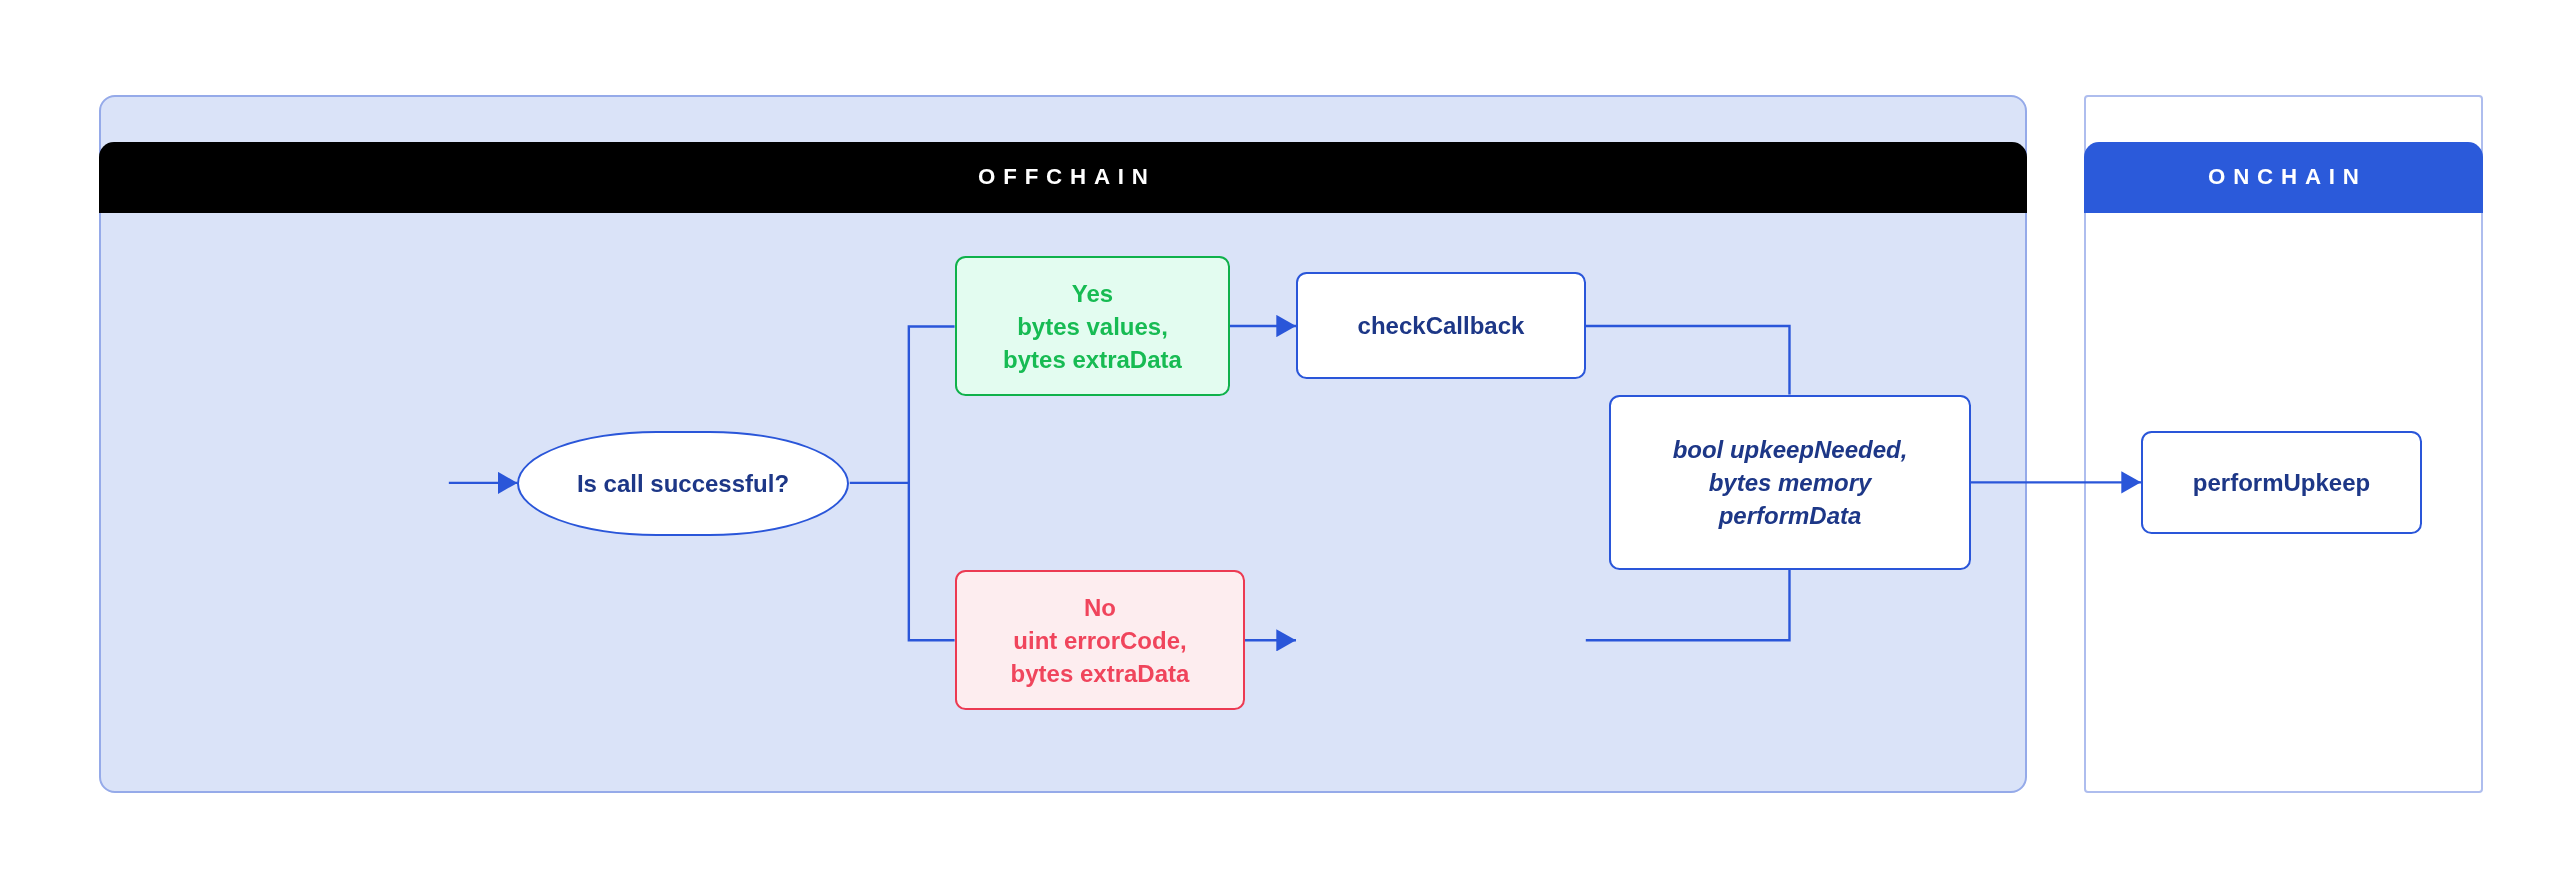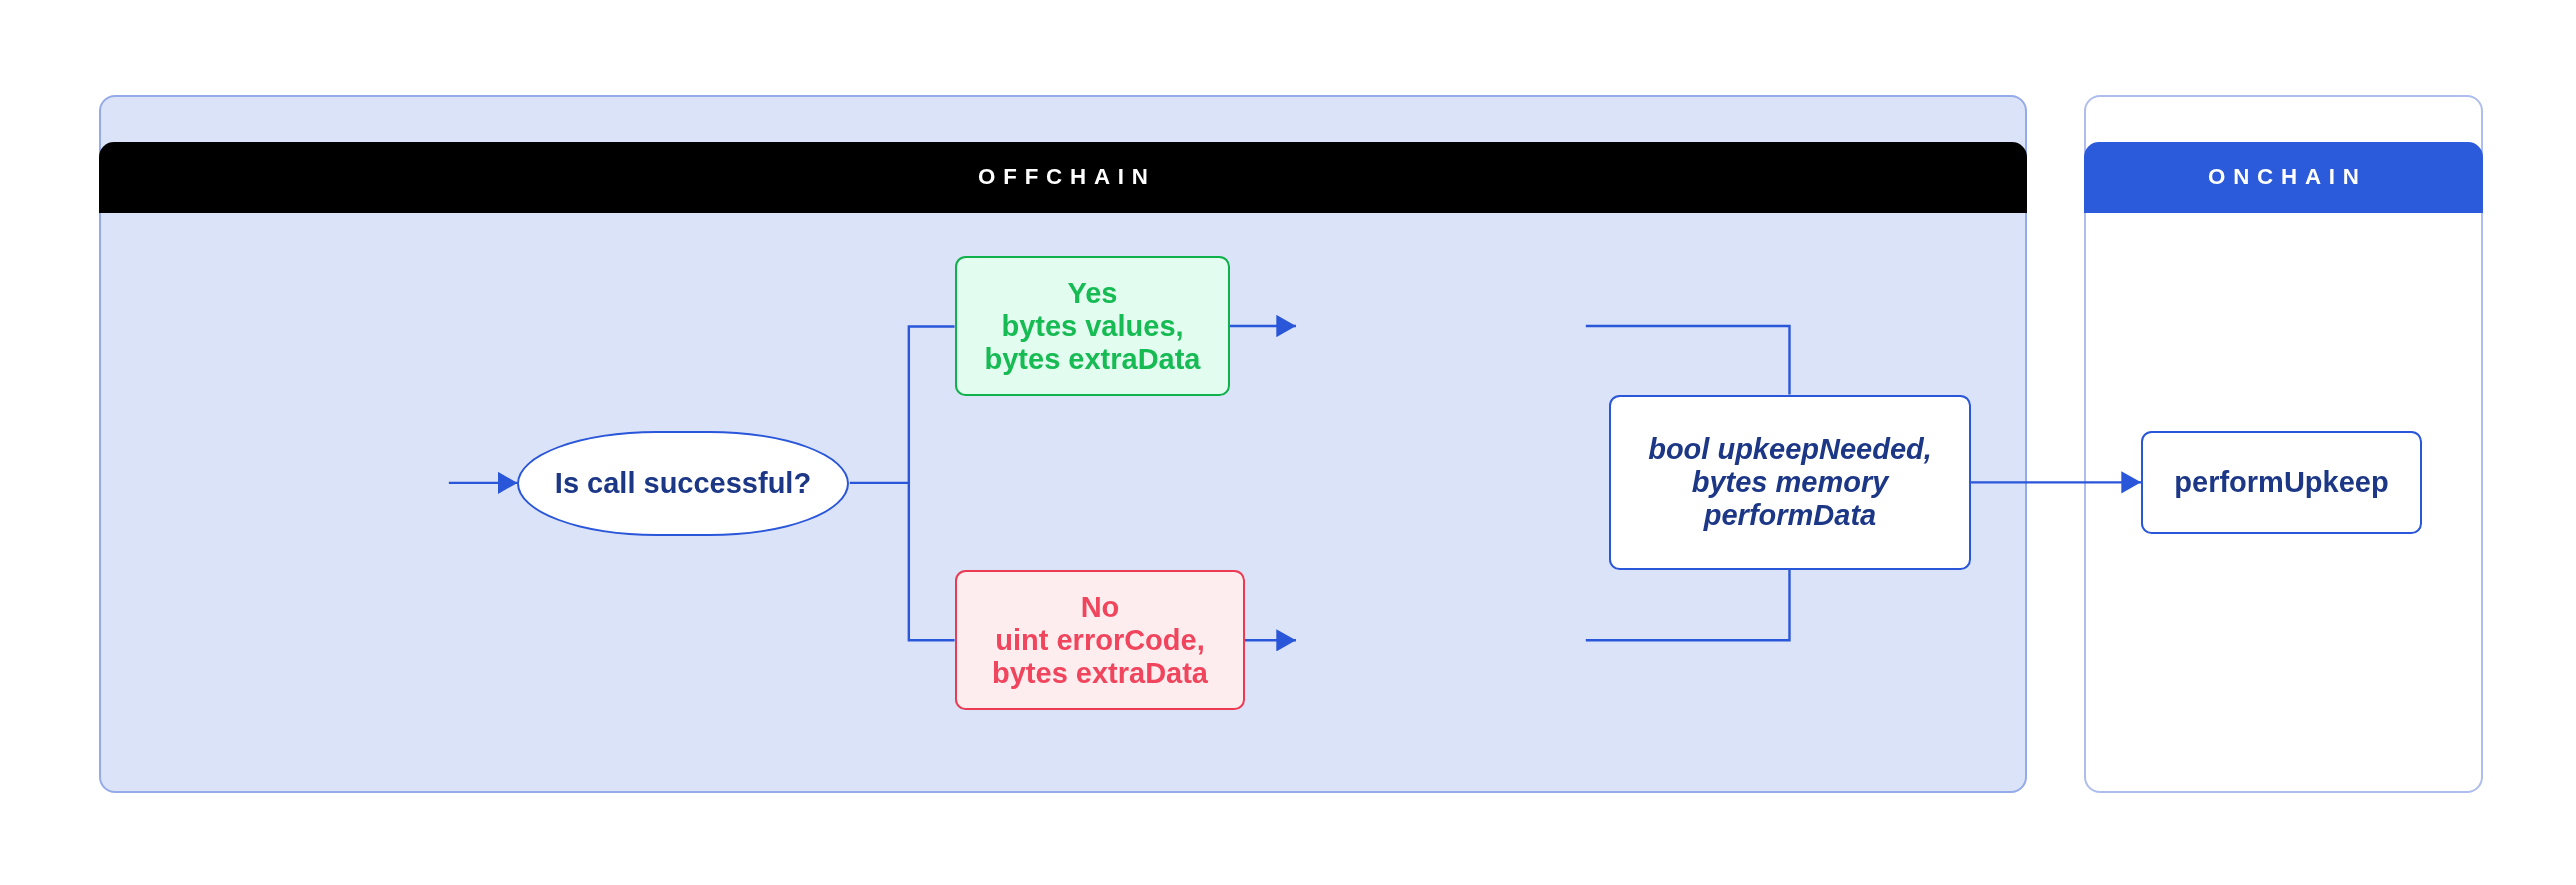--- a/index.html
+++ b/index.html
@@ -22,7 +22,7 @@
     left: 2084px; top: 95px; width: 399px; height: 698px;
     background: var(--onchain-bg, #ffffff);
     border: 2.1px solid var(--onchain-border, #aebdee);
-    border-radius: 16px;
+    border-radius: 4px;
     padding-left: 30px;
   }
   .zone-header {

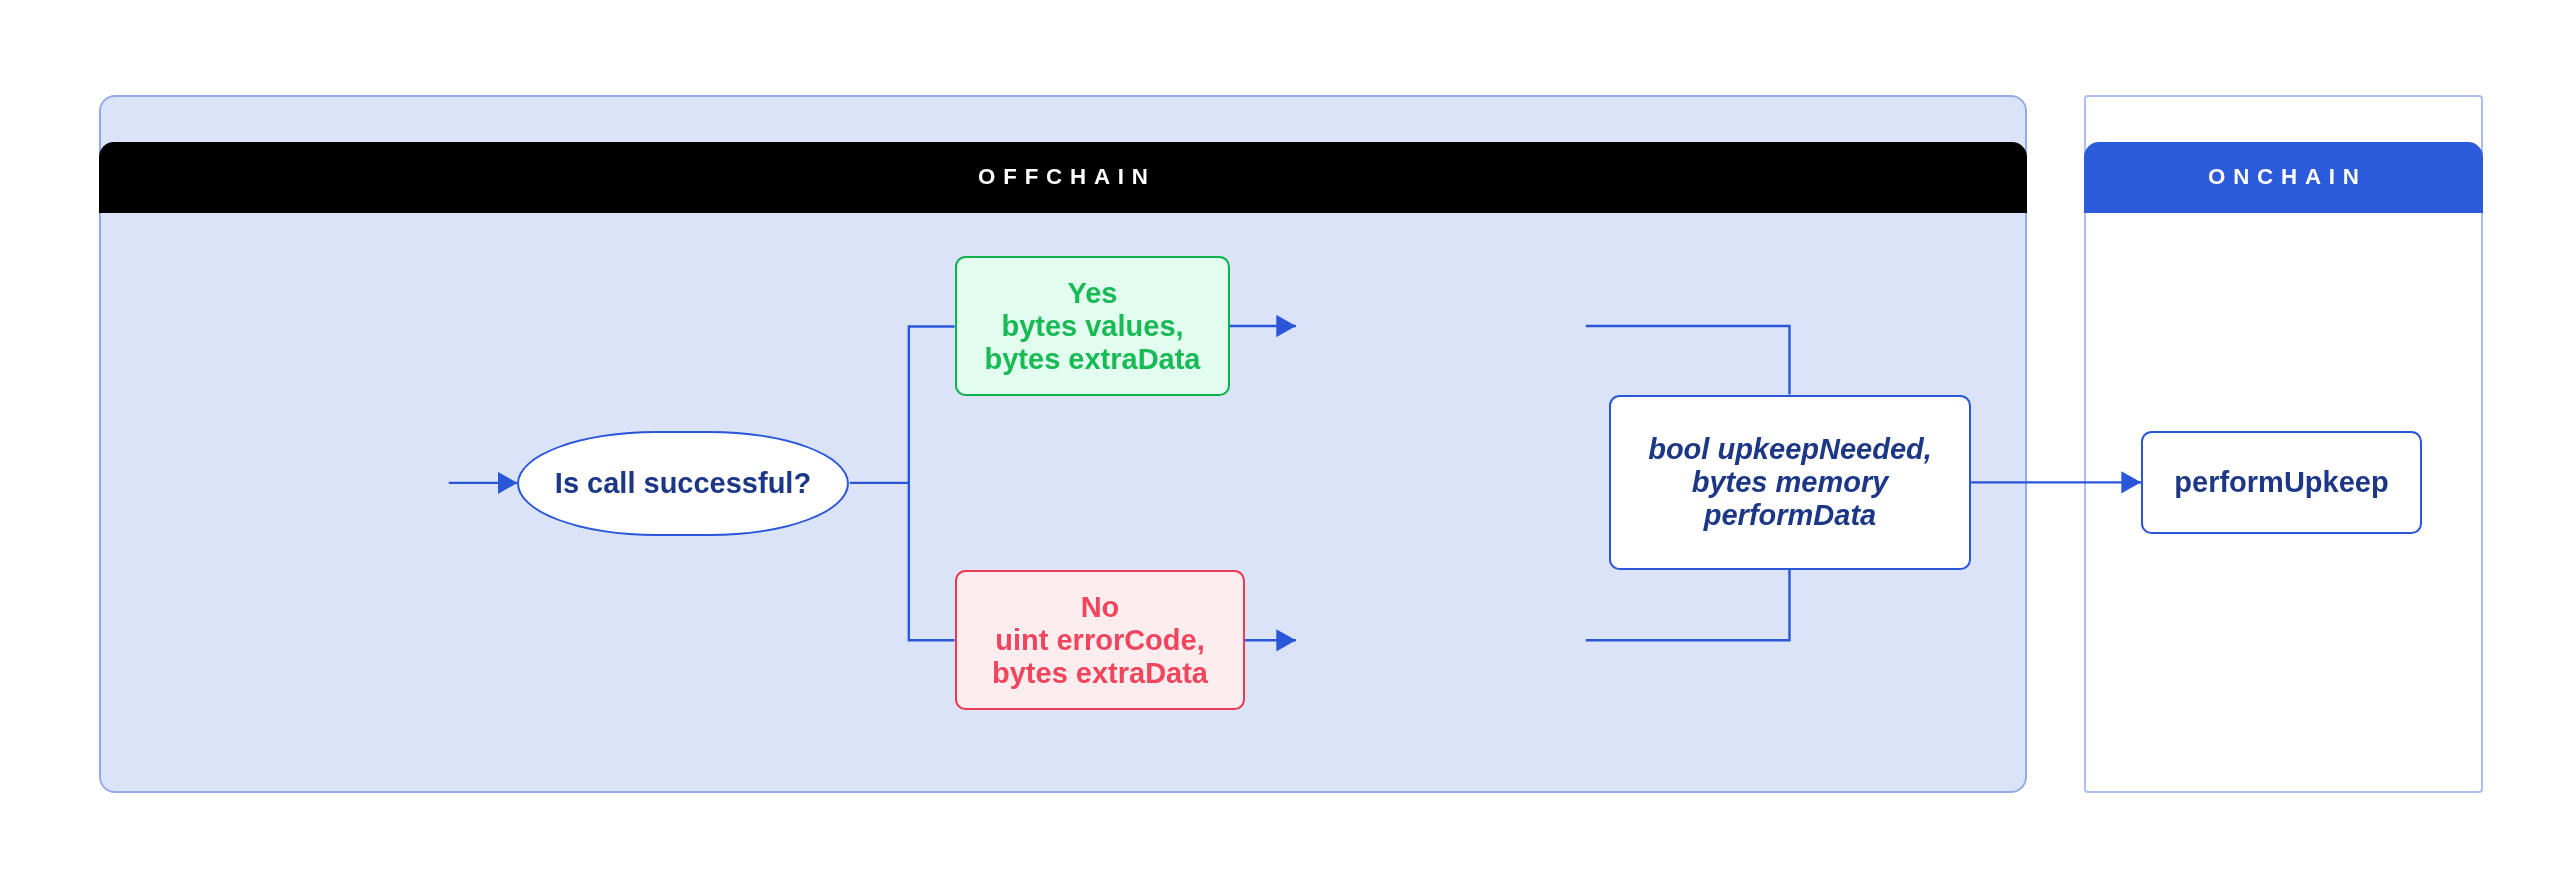--- a/index.html
+++ b/index.html
@@ -47,7 +47,7 @@
     border: 2.7px solid var(--node-border, #2a56d9);
     border-radius: 10.6px;
     color: var(--node-text, #1d3787);
-    font-size: 29px; font-weight: 700; line-height: 33px;
+    font-size: 24px; font-weight: 700; line-height: 33px;
     text-align: center;
   }
   .node-revert        { left: 158px;  top: 431px;  width: 291px; height: 105px; }

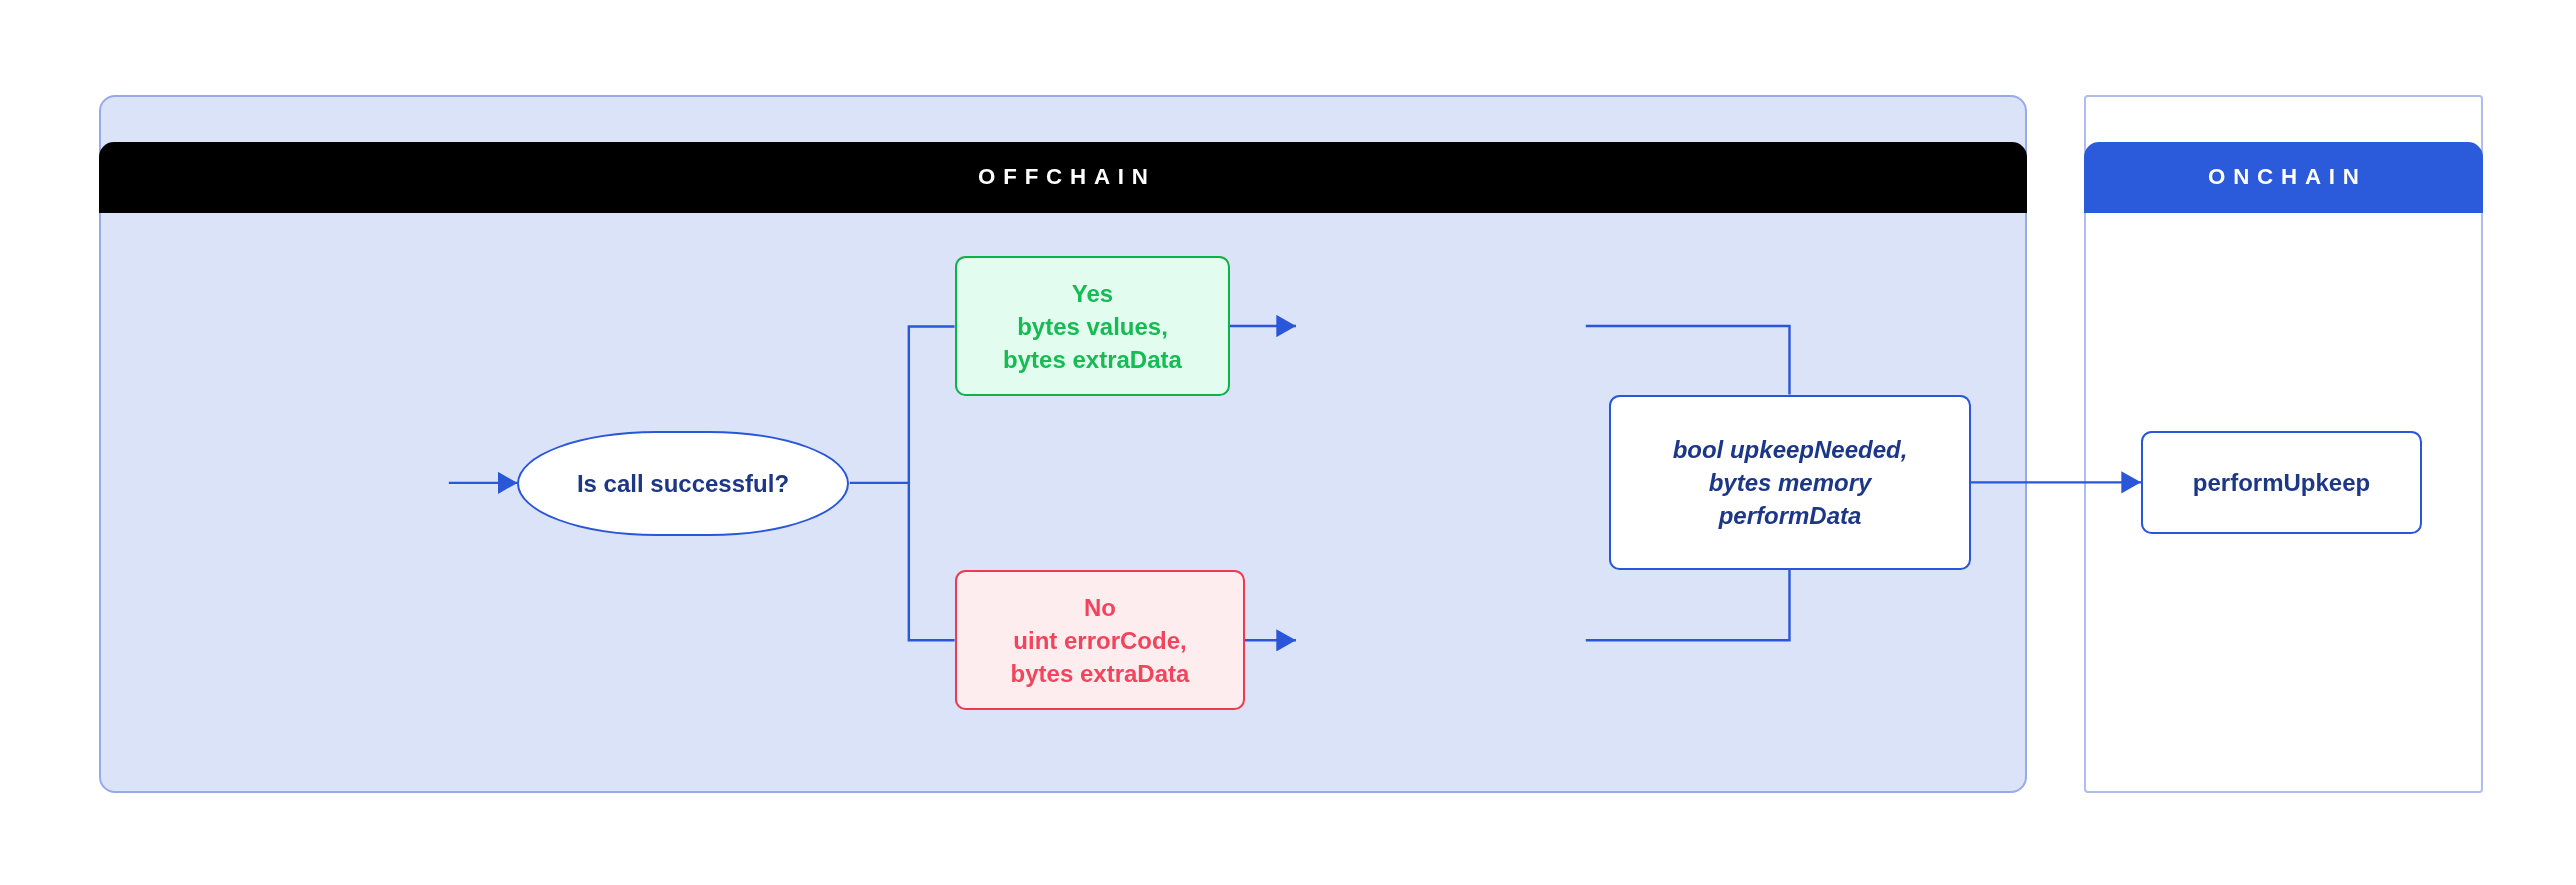--- a/index.html
+++ b/index.html
@@ -108,6 +108,9 @@
     <div class="line">bytes extraData</div>
   </div>
 
+  <div class="node node-check-callback">
+    <div class="line">checkCallback</div>
+  </div>
 
   <div class="node node-no">
     <div class="line">No</div>

